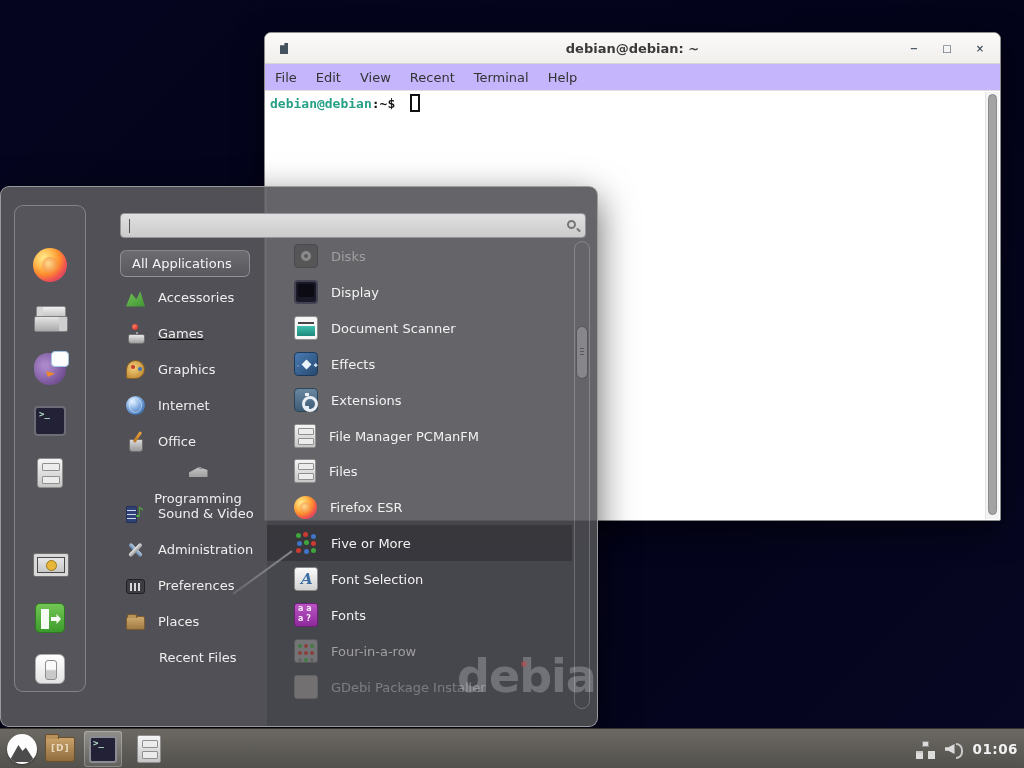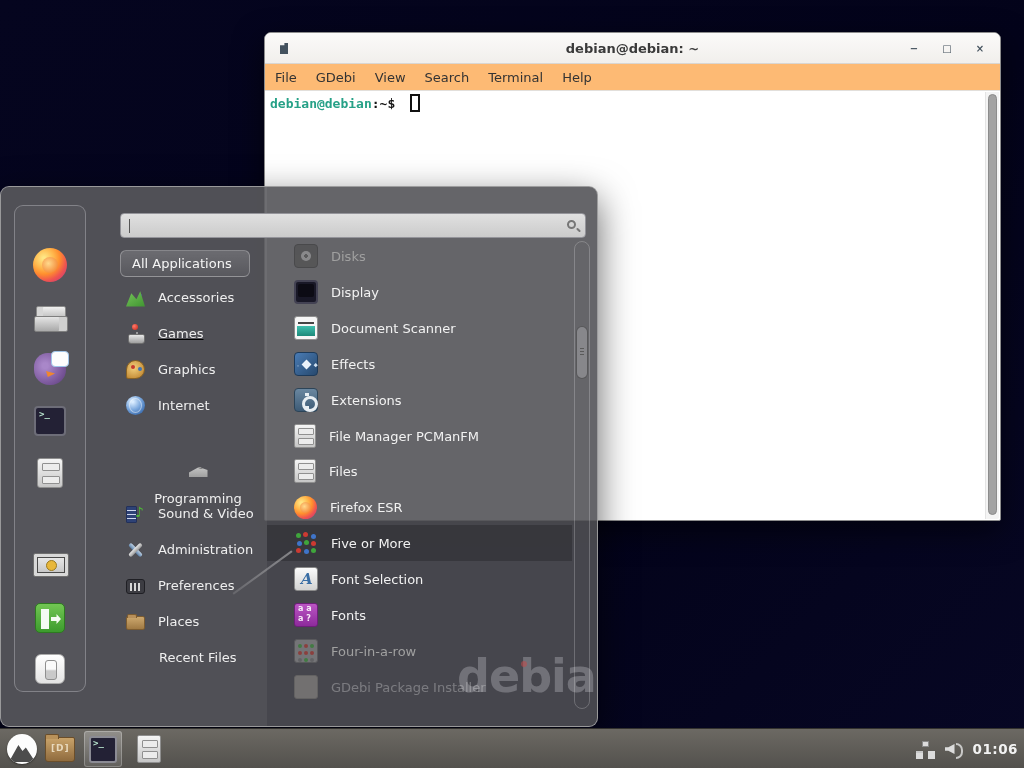--- a/index.html
+++ b/index.html
@@ -23,7 +23,7 @@
   .win-btn { width:12px; height:12px; line-height:12px; text-align:center; font-size:10px;
     color:#44525e; font-weight:bold; cursor:default; }
   .menubar { position:absolute; left:0; top:31px; right:0; height:27px;
-    background:#fdba74; border-bottom:1px solid #e2dfdb; display:flex; align-items:center;
+    background:#c4b5fd; border-bottom:1px solid #e2dfdb; display:flex; align-items:center;
     gap:19px; padding-left:10px; }
   .menubar-item { font-size:13px; color:#333333; }
   .terminal-body { position:absolute; left:0; top:58px; right:0; bottom:0; background:#ffffff;

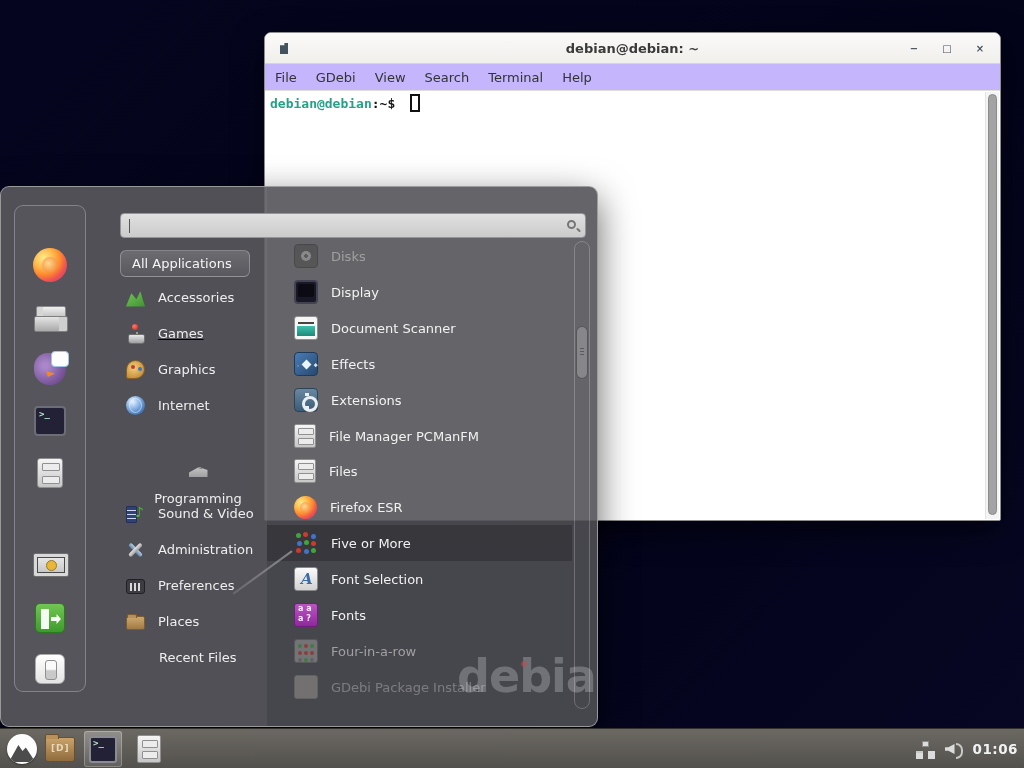--- a/index.html
+++ b/index.html
@@ -294,7 +294,7 @@
   </div>
   <div class="menubar">
     <span class="menubar-item">File</span>
-    <span class="menubar-item">GDebi</span>
+    <span class="menubar-item">Edit</span>
     <span class="menubar-item">View</span>
     <span class="menubar-item">Search</span>
     <span class="menubar-item">Terminal</span>

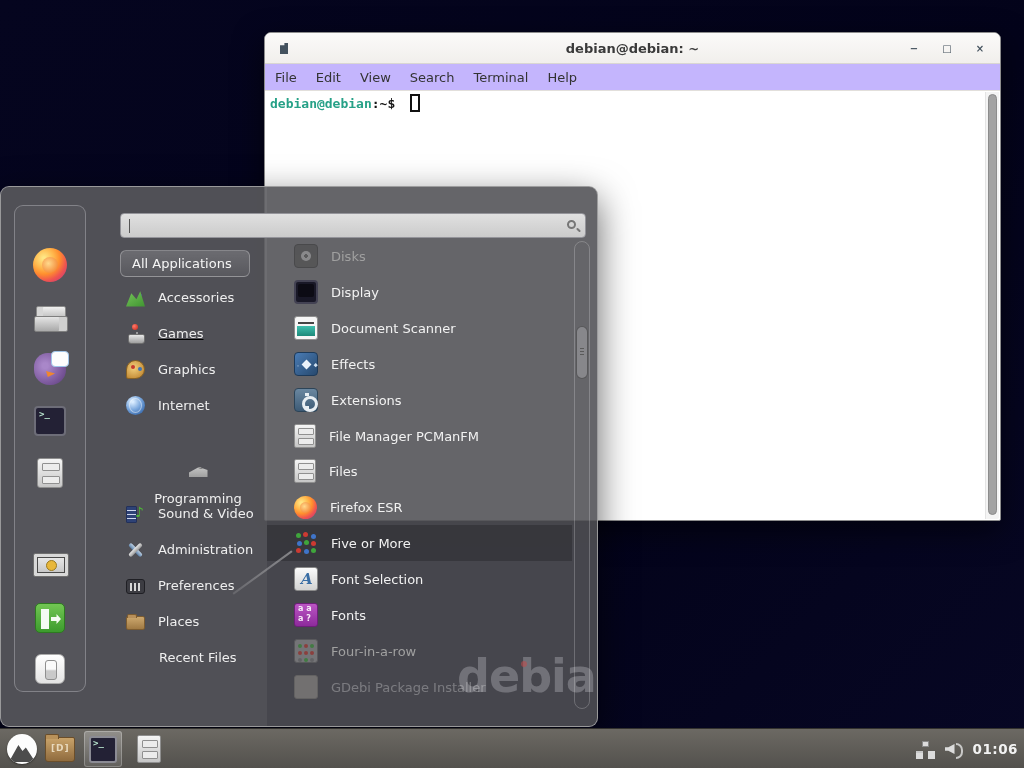--- a/index.html
+++ b/index.html
@@ -296,7 +296,7 @@
     <span class="menubar-item">File</span>
     <span class="menubar-item">Edit</span>
     <span class="menubar-item">View</span>
-    <span class="menubar-item">Search</span>
+    <span class="menubar-item">Recent</span>
     <span class="menubar-item">Terminal</span>
     <span class="menubar-item">Help</span>
   </div>

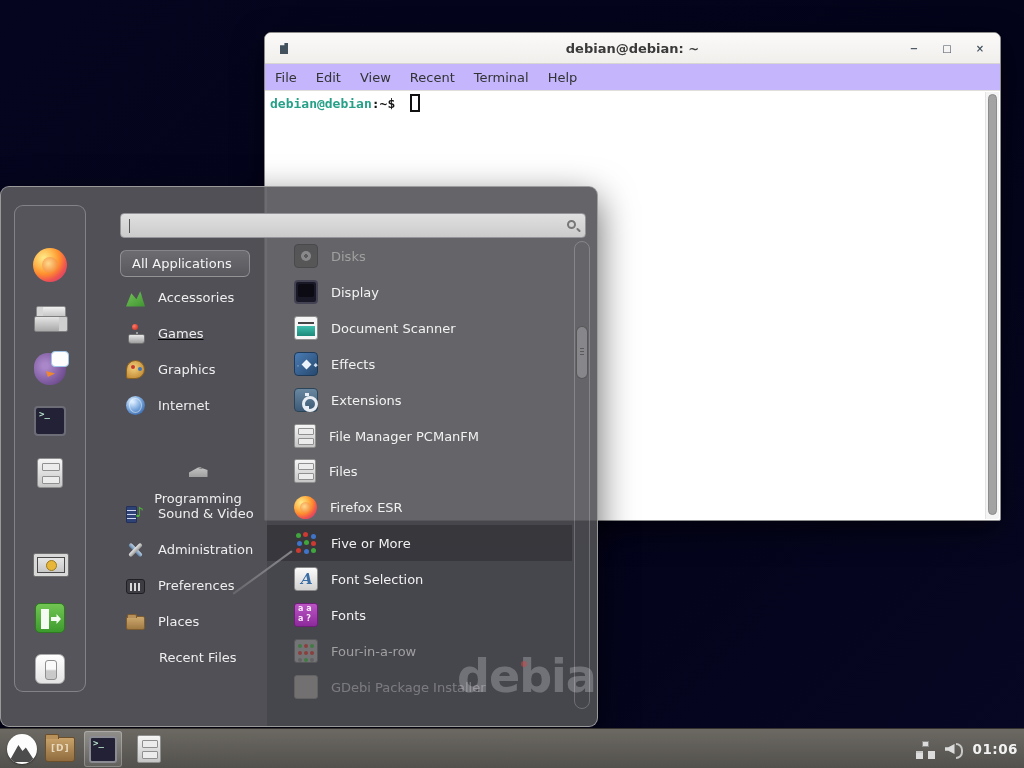--- a/index.html
+++ b/index.html
@@ -367,6 +367,10 @@
     <span class="ic cat-ic ic-internet"></span>
     <span class="category-label">Internet</span>
     </div>
+  <div class="category-row" style="top:236px;">
+    <span class="ic cat-ic ic-office"></span>
+    <span class="category-label">Office</span>
+    </div>
   <div class="category-row" style="top:272px;flex-direction:column;">
     <span class="ic cat-ic ic-programming"></span>
     <span class="category-label">Programming</span>

